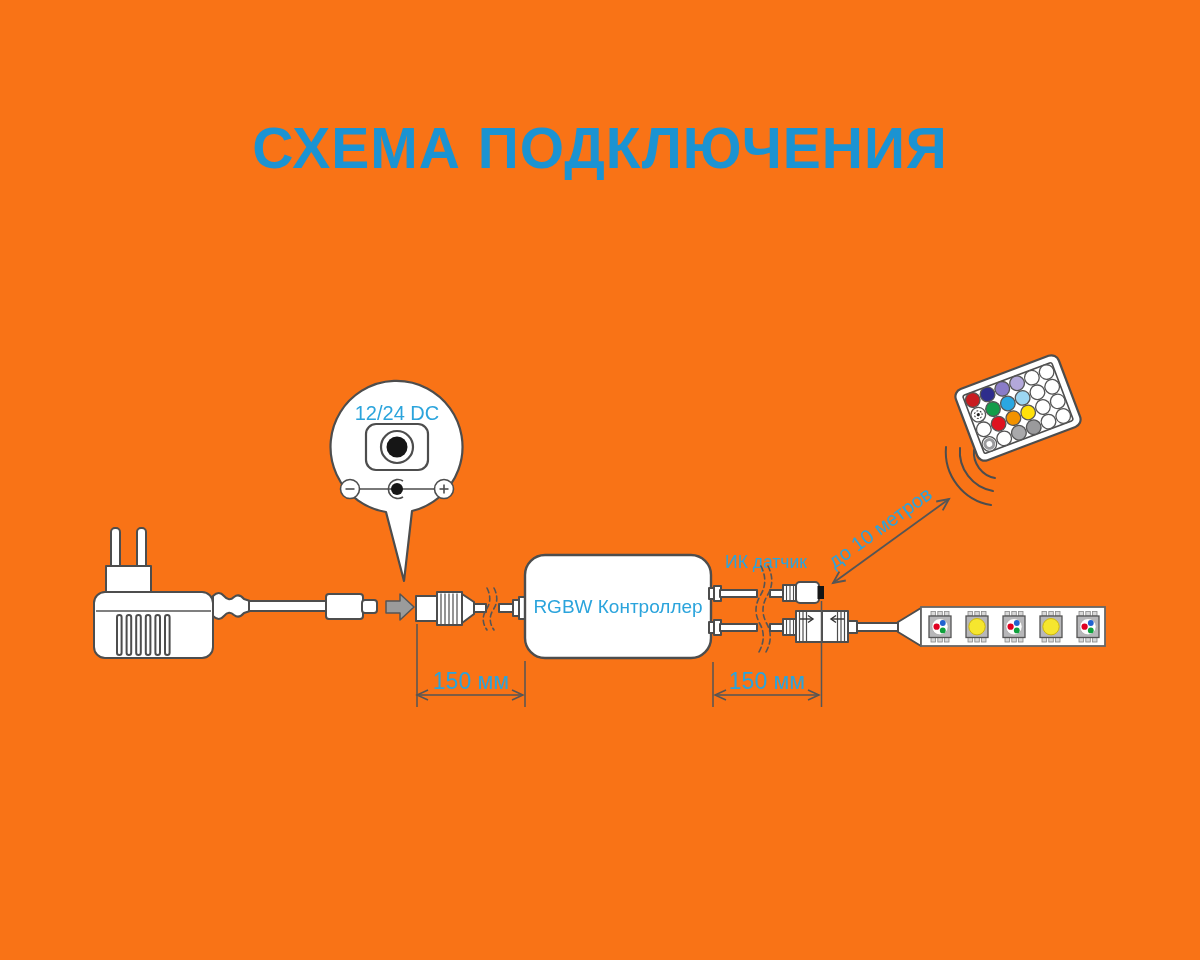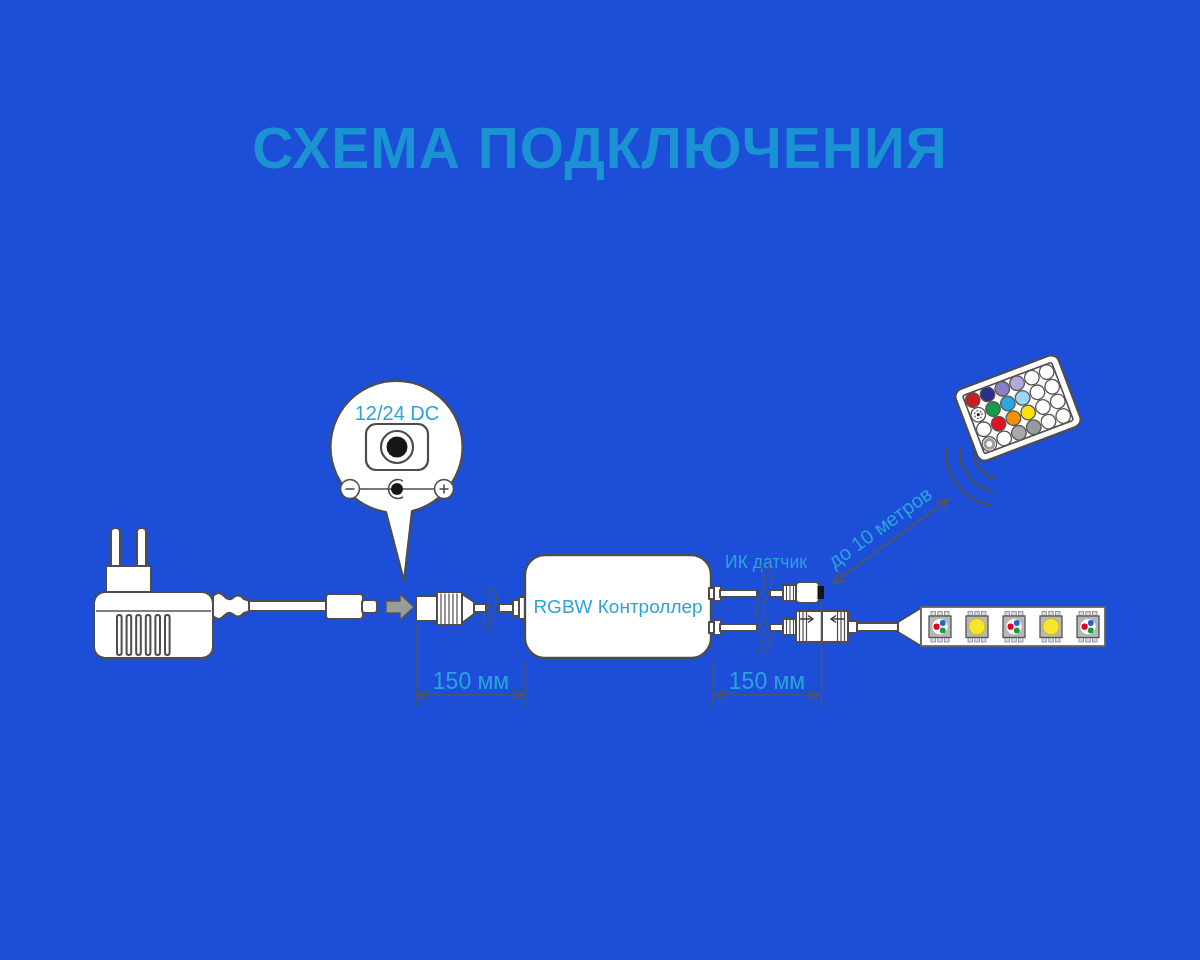--- a/index.html
+++ b/index.html
@@ -3,7 +3,7 @@
 <meta charset="utf-8">
 <style>
   html,body{margin:0;padding:0;background:#ffffff;}
-  .stage{position:relative;width:1200px;height:960px;background:#1d4ed8;overflow:hidden;
+  .stage{position:relative;width:1200px;height:960px;background:#f97316;overflow:hidden;
          font-family:"Liberation Sans", sans-serif;}
   svg text{font-family:"Liberation Sans", sans-serif;}
   .ln{stroke:#4d4d4d;stroke-width:2;fill:#ffffff;stroke-linejoin:round;}

